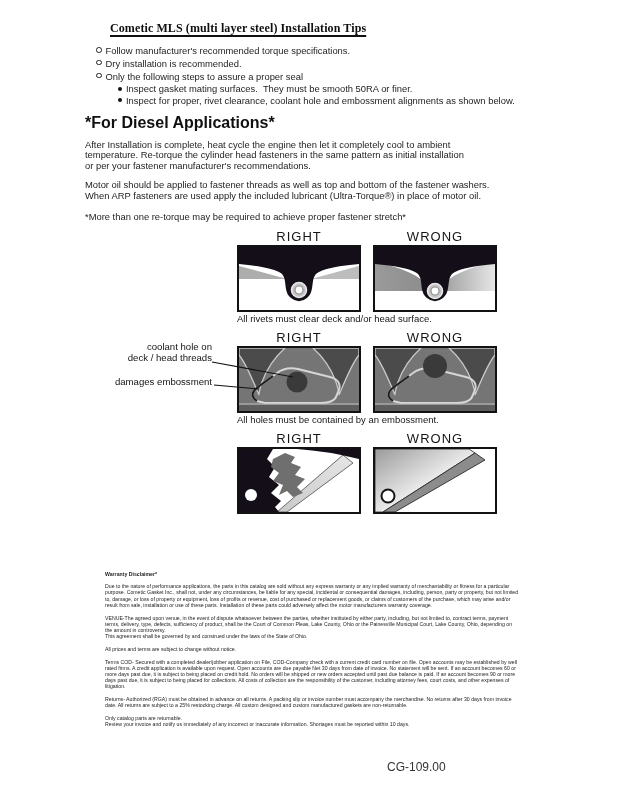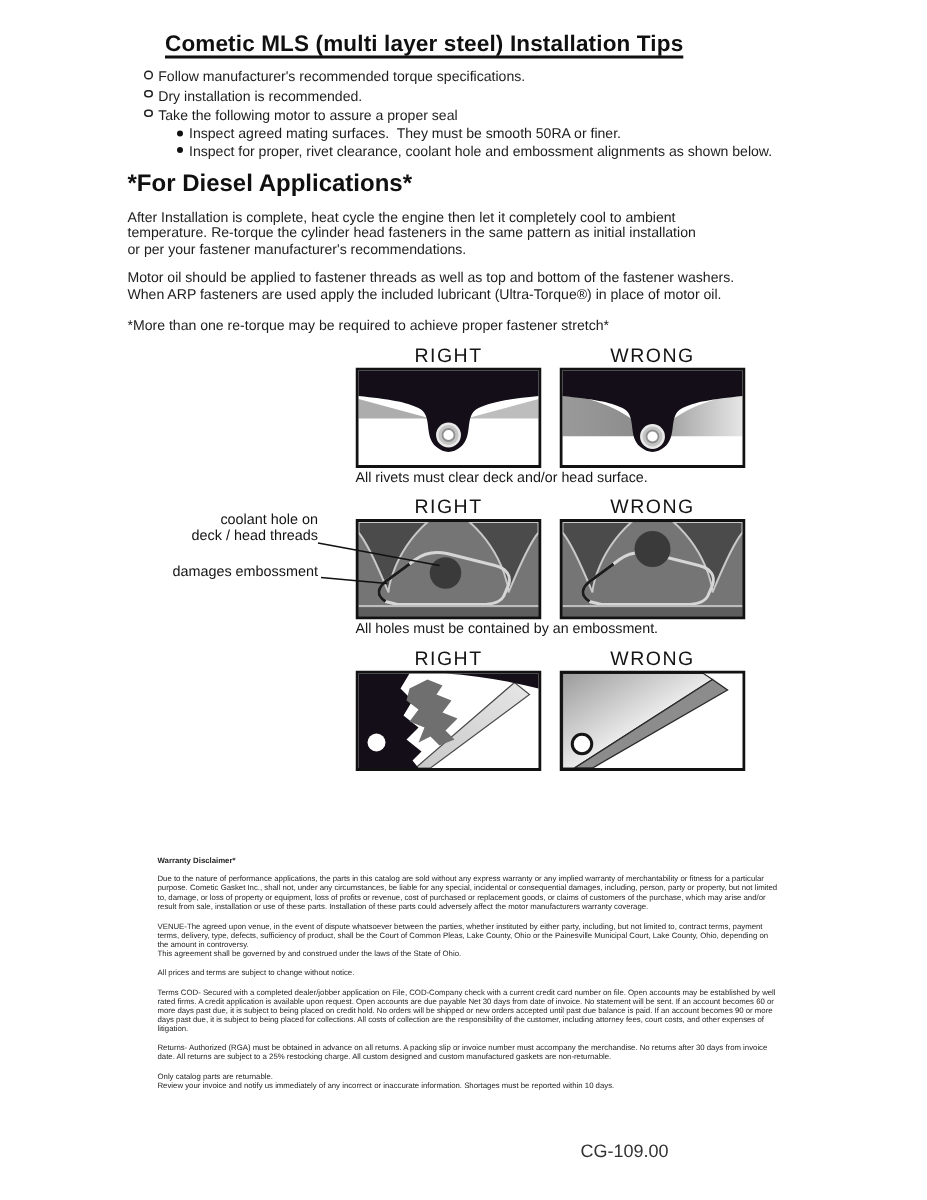--- a/index.html
+++ b/index.html
@@ -9,9 +9,10 @@
   }
   .title{
     position:absolute;left:110px;top:21px;margin:0;
-    font-size:15px;font-weight:bold;color:#101010;
+    font-size:12px;font-weight:bold;color:#101010;
     text-decoration:underline;text-decoration-thickness:1.5px;text-underline-offset:2.5px;
     letter-spacing:0.1px;
+    font-family:Liberation Serif, serif;
   }
   .tips{position:absolute;left:96px;top:45px;width:480px;font-size:9.4px;line-height:12.8px;}
   .tip{white-space:pre;}

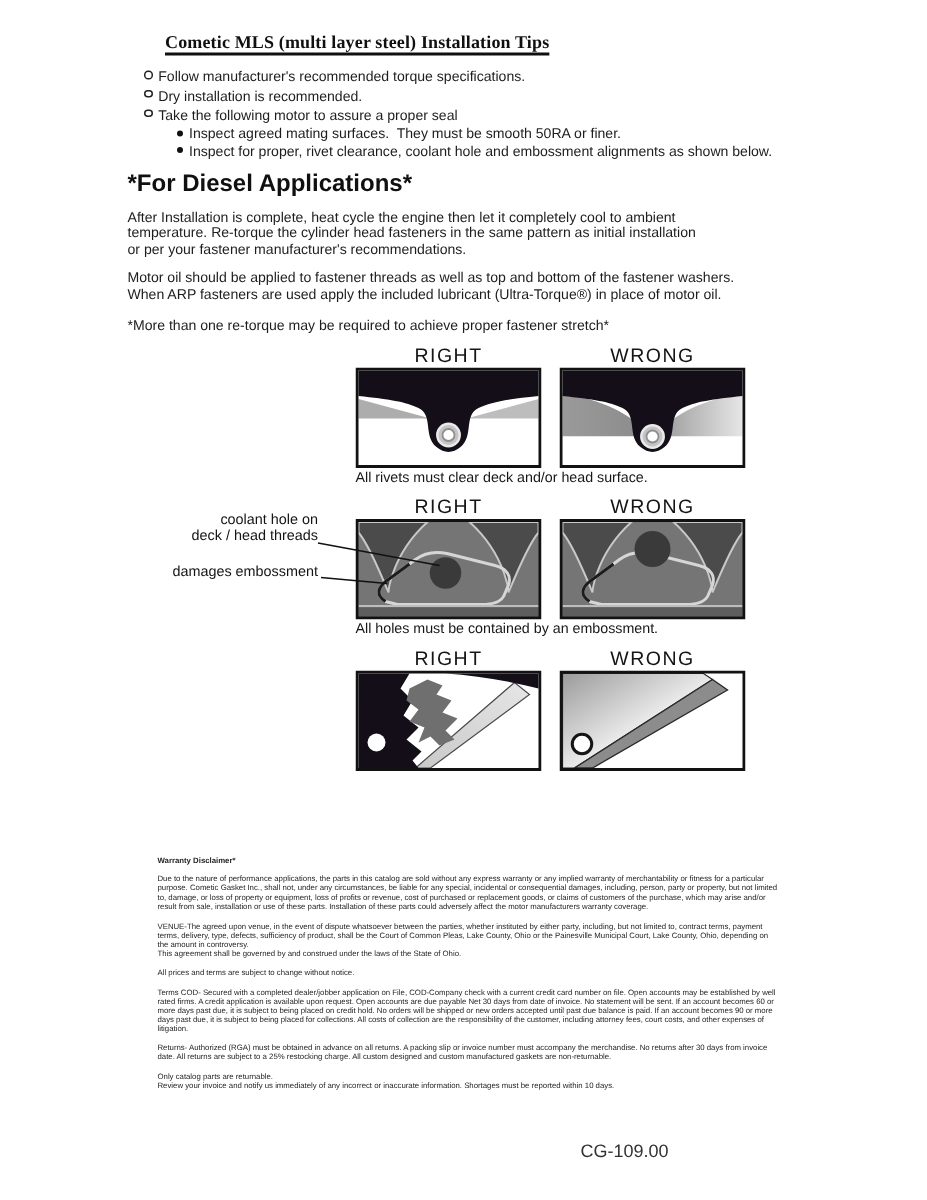--- a/index.html
+++ b/index.html
@@ -47,7 +47,7 @@
   <div class="tips">
     <div class="tip"><span class="marker-open"></span><span>Follow manufacturer's recommended torque specifications.</span></div>
     <div class="tip"><span class="marker-open"></span><span>Dry installation is recommended.</span></div>
-    <div class="tip"><span class="marker-open"></span><span>Take the following motor to assure a proper seal</span></div>
+    <div class="tip"><span class="marker-open"></span><span>Only the following steps to assure a proper seal</span></div>
     <div class="tip sub"><span class="marker-fill"></span><span>Inspect agreed mating surfaces.  They must be smooth 50RA or finer.</span></div>
     <div class="tip sub"><span class="marker-fill"></span><span>Inspect for proper, rivet clearance, coolant hole and embossment alignments as shown below.</span></div>
   </div>

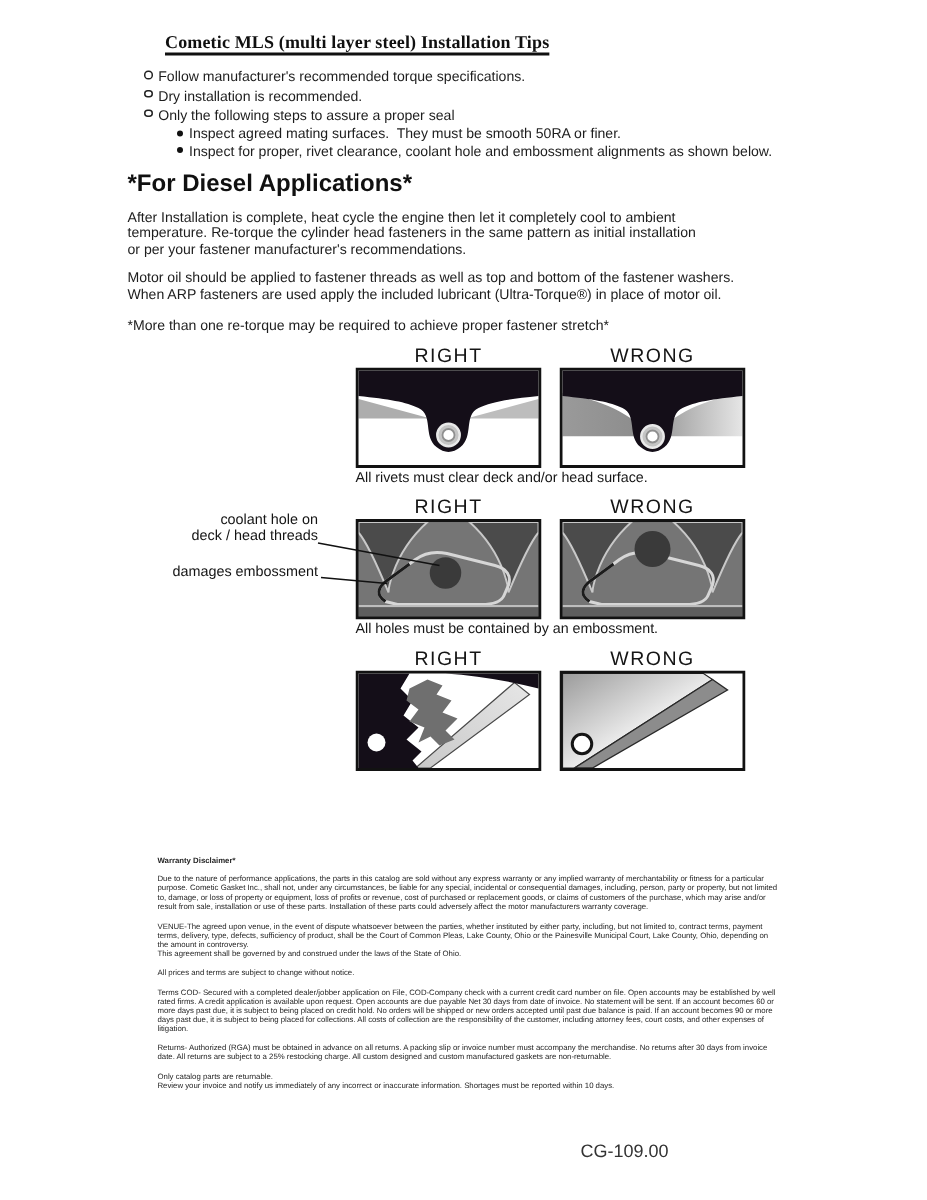--- a/index.html
+++ b/index.html
@@ -48,7 +48,7 @@
     <div class="tip"><span class="marker-open"></span><span>Follow manufacturer's recommended torque specifications.</span></div>
     <div class="tip"><span class="marker-open"></span><span>Dry installation is recommended.</span></div>
     <div class="tip"><span class="marker-open"></span><span>Only the following steps to assure a proper seal</span></div>
-    <div class="tip sub"><span class="marker-fill"></span><span>Inspect agreed mating surfaces.  They must be smooth 50RA or finer.</span></div>
+    <div class="tip sub"><span class="marker-fill"></span><span>Inspect gasket mating surfaces.  They must be smooth 50RA or finer.</span></div>
     <div class="tip sub"><span class="marker-fill"></span><span>Inspect for proper, rivet clearance, coolant hole and embossment alignments as shown below.</span></div>
   </div>
 

